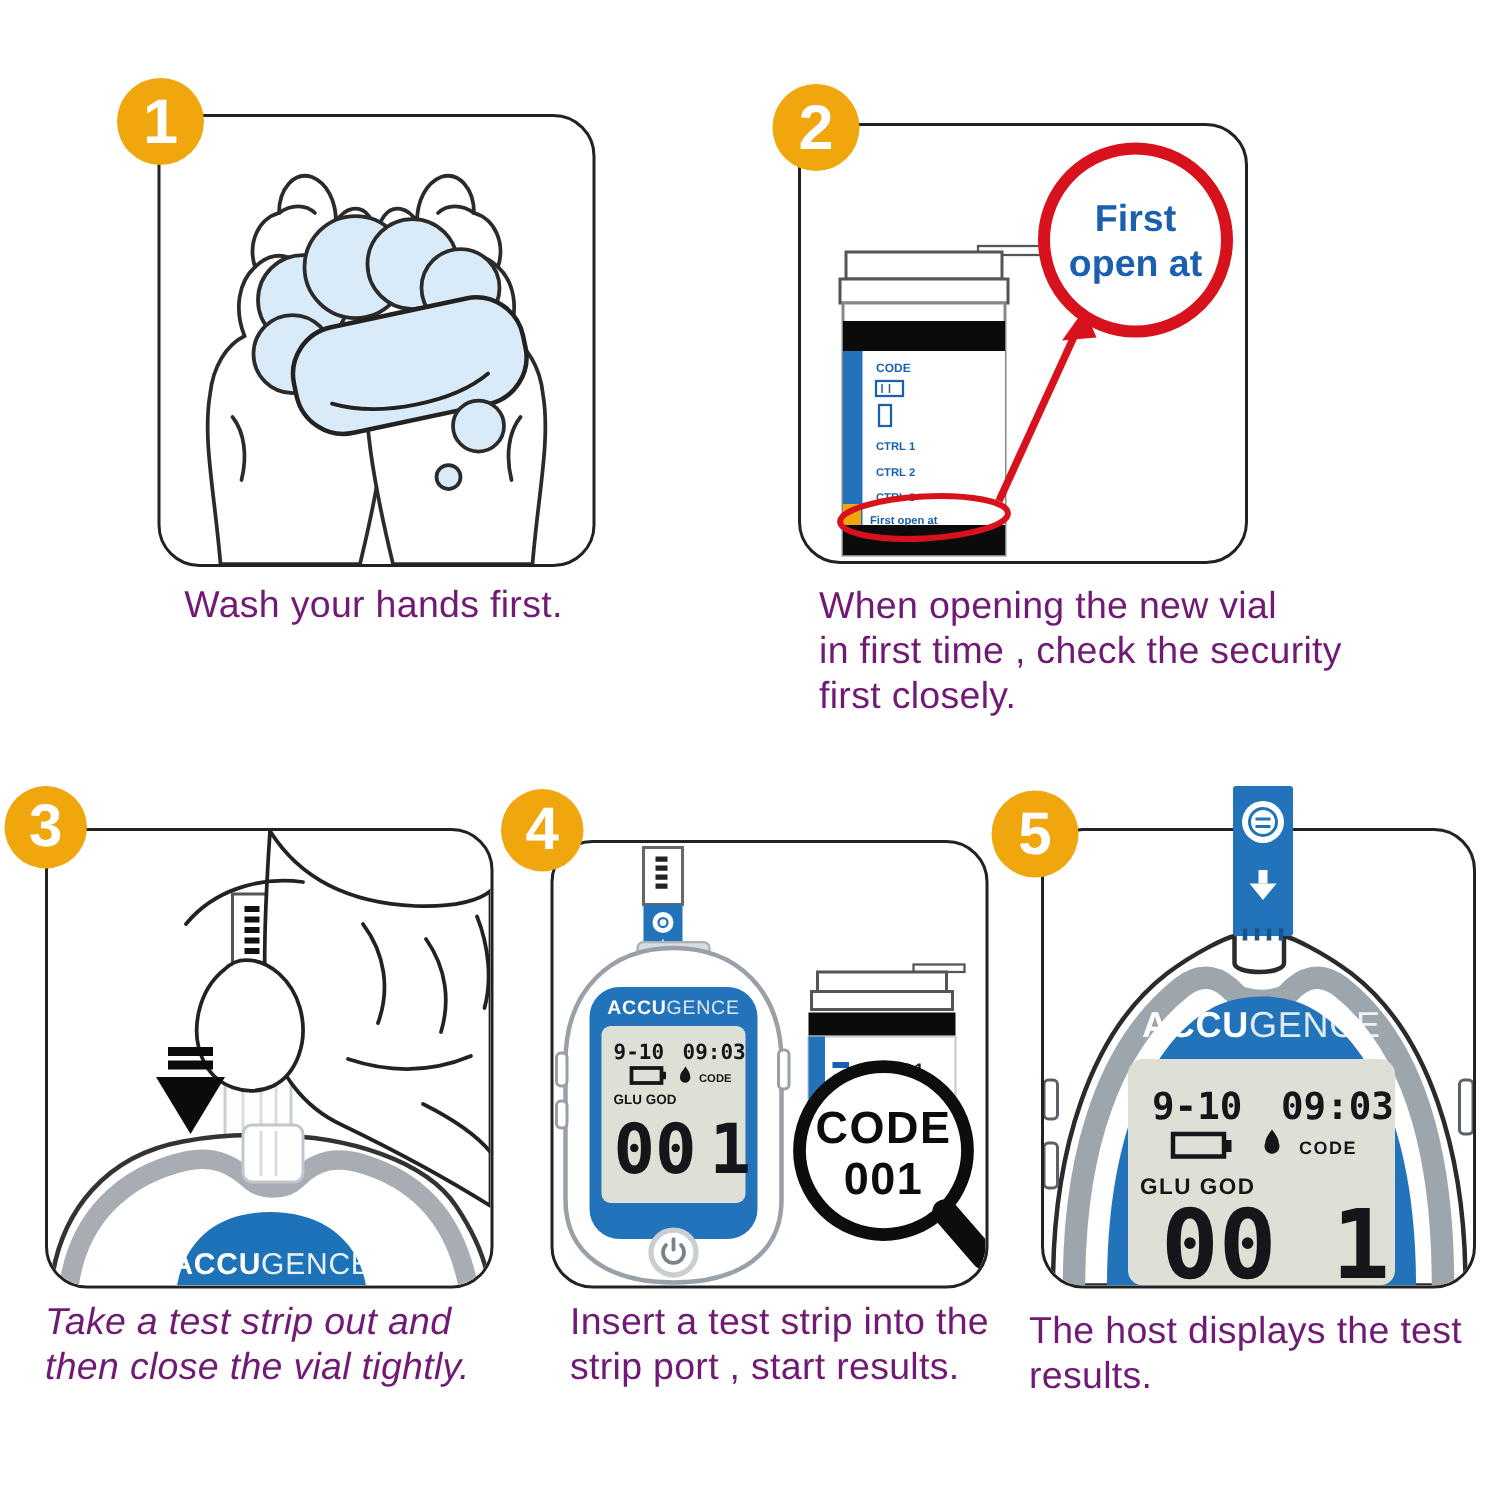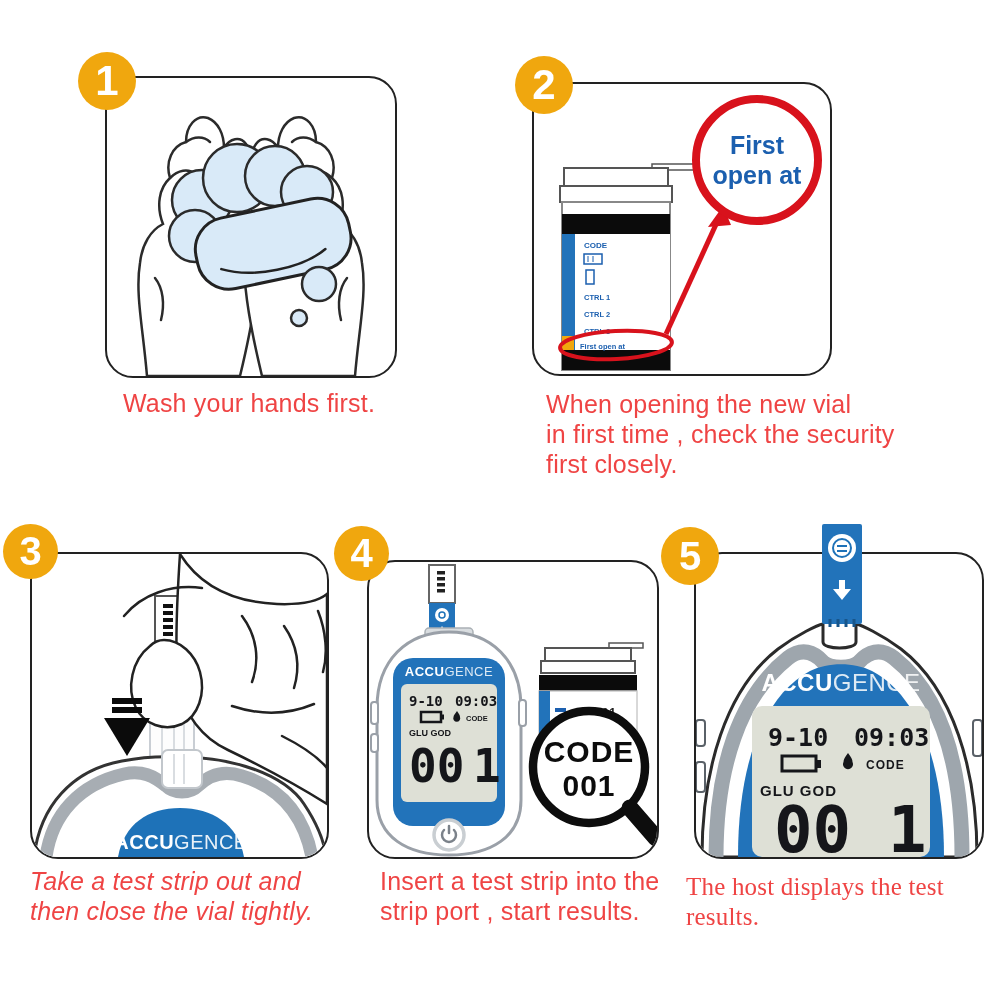--- a/index.html
+++ b/index.html
@@ -19,7 +19,7 @@
   #b3{left:3px;top:524px;width:55px;height:55px;font-size:40px;}
   #b4{left:334px;top:526px;width:55px;height:55px;font-size:40px;}
   #b5{left:661px;top:527px;width:58px;height:58px;font-size:40px;}
-  .caption{position:absolute;color:#ef4444;font-size:25px;line-height:30px;letter-spacing:0.2px;}
+  .caption{position:absolute;color:#701a75;font-size:25px;line-height:30px;letter-spacing:0.2px;}
   #cap1{left:105px;top:388px;width:288px;text-align:center;}
   #cap2{left:546px;top:389px;width:430px;}
   #cap3{left:30px;top:866px;width:320px;font-style:italic;}

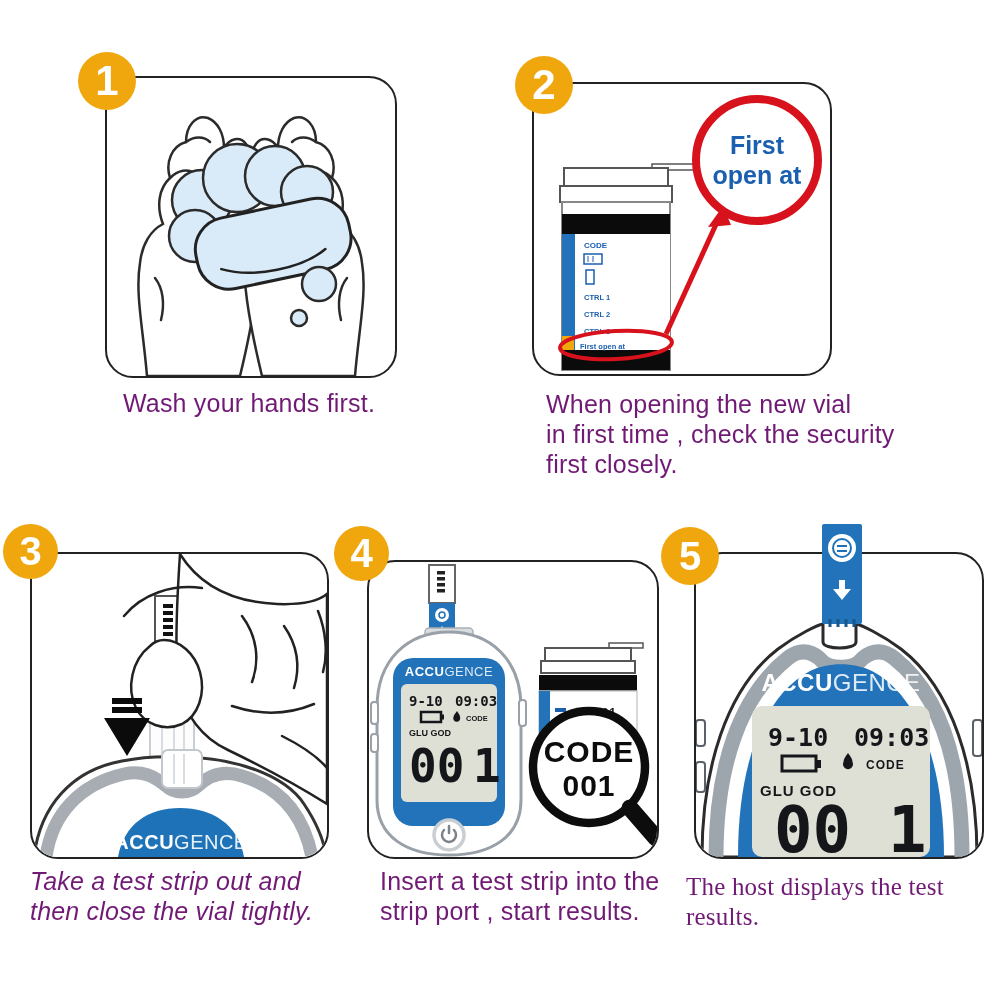--- a/index.html
+++ b/index.html
@@ -24,7 +24,7 @@
   #cap2{left:546px;top:389px;width:430px;}
   #cap3{left:30px;top:866px;width:320px;font-style:italic;}
   #cap4{left:352px;top:866px;width:320px;margin-left:28px;}
-  #cap5{left:686px;top:872px;width:310px;font-family:Liberation Serif, serif;}
+  #cap5{left:686px;top:872px;width:310px;}
   #strip5{position:absolute;left:818px;top:524px;width:48px;height:106px;z-index:6;}
   .seg{font-family:"DejaVu Sans Mono",monospace;font-weight:bold;}
   .lbl{font-family:"Liberation Sans",sans-serif;font-weight:bold;}

